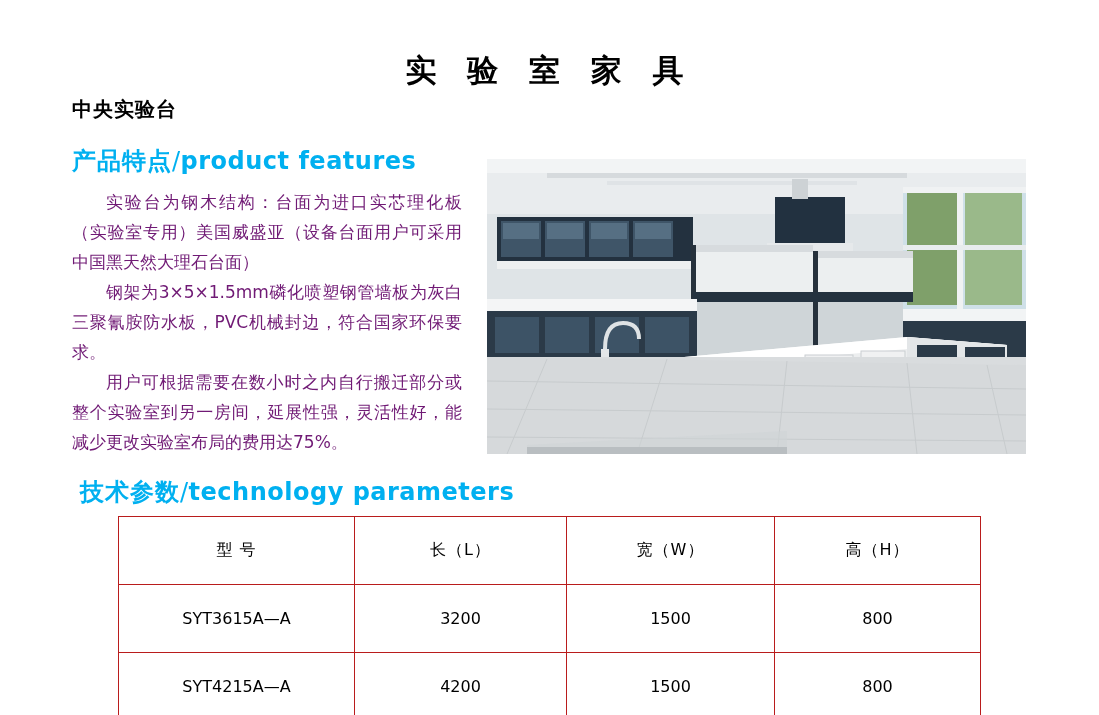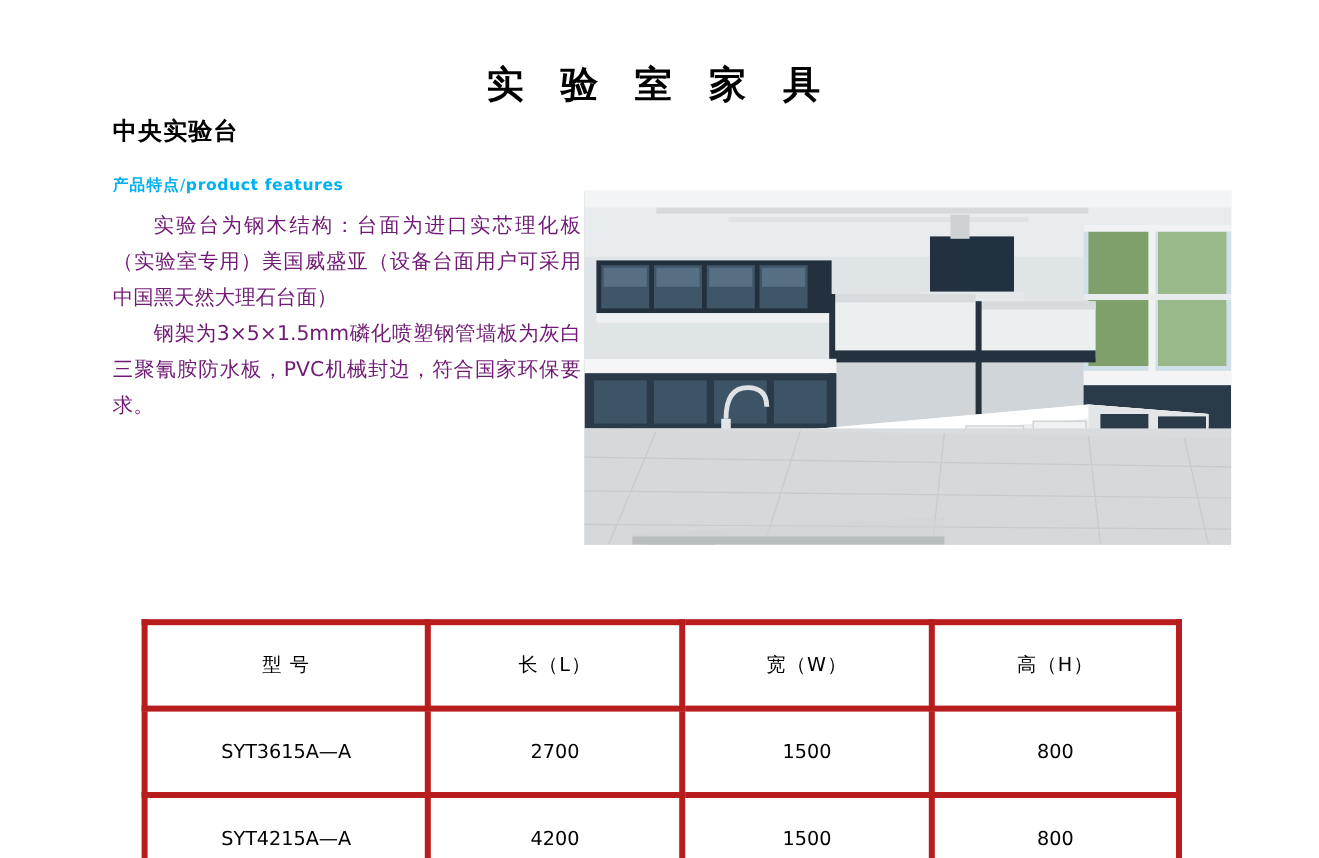--- a/index.html
+++ b/index.html
@@ -37,7 +37,7 @@
   .left-col {
     position: absolute;
     top: 96px;
-    left: 94px;
+    left: 72px;
     width: 390px;
   }
   .subtitle {

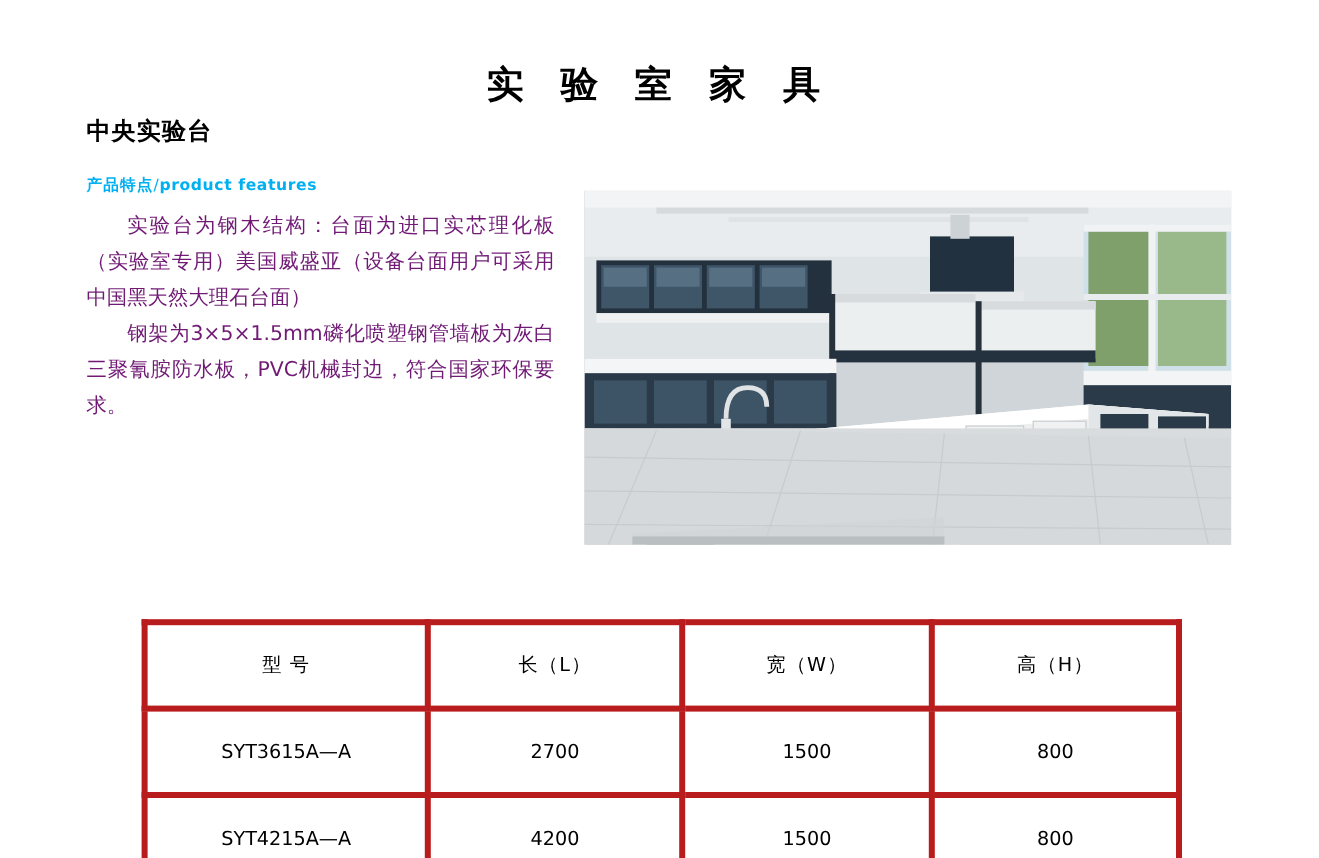--- a/index.html
+++ b/index.html
@@ -49,7 +49,7 @@
     letter-spacing: 1px;
   }
   .section-head {
-    font-size: 13px;
+    font-size: 24px;
     font-weight: bold;
     color: #00b0f0;
     font-family: "DejaVu Sans", sans-serif;

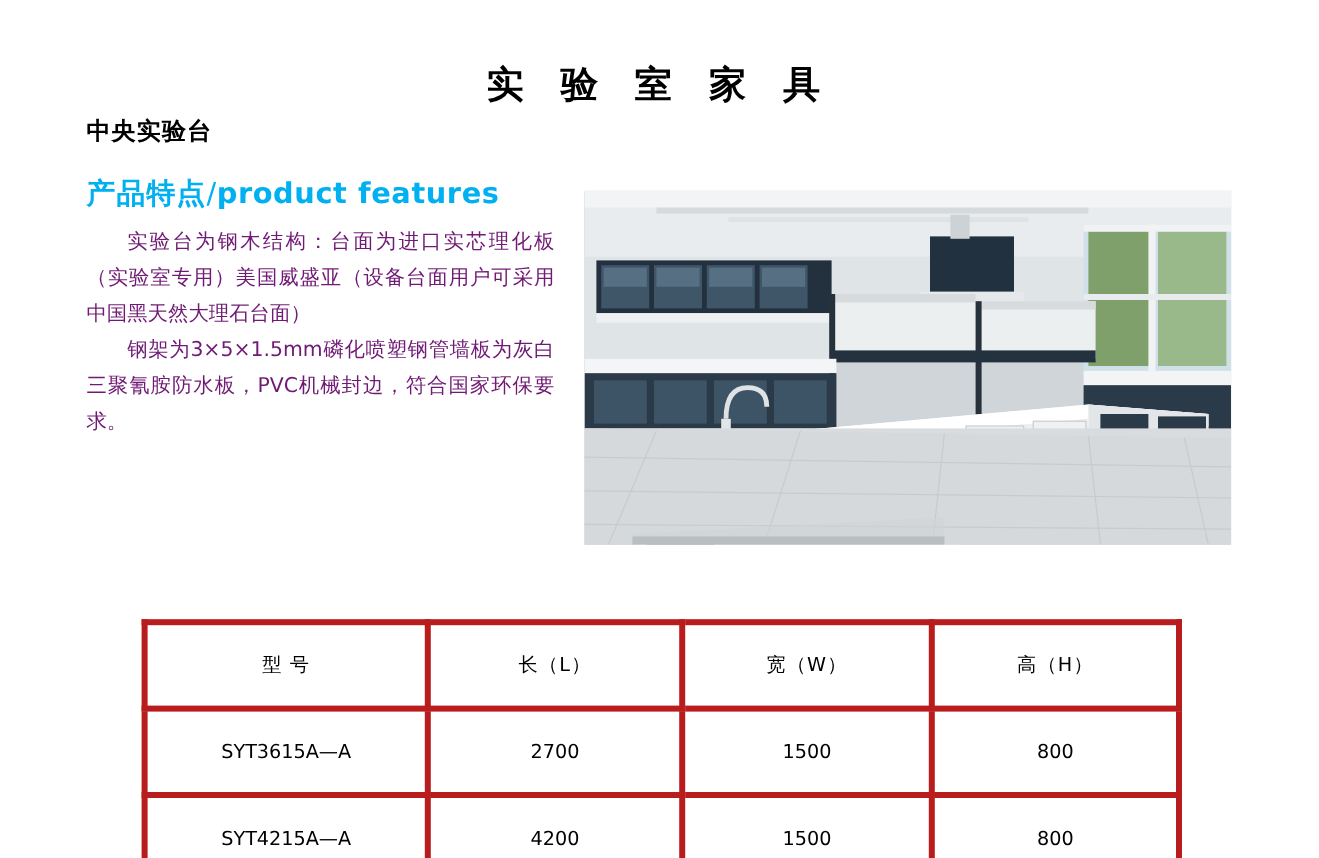--- a/index.html
+++ b/index.html
@@ -140,6 +140,7 @@
     <div class="body-text">
       <p>实验台为钢木结构：台面为进口实芯理化板（实验室专用）美国威盛亚（设备台面用户可采用中国黑天然大理石台面）</p>
       <p>钢架为3×5×1.5mm磷化喷塑钢管墙板为灰白三聚氰胺防水板，PVC机械封边，符合国家环保要求。</p>
+      <p>用户可根据需要在数小时之内自行搬迁部分或整个实验室到另一房间，延展性强，灵活性好，能减少更改实验室布局的费用达75%。</p>
     </div>
   </div>
 

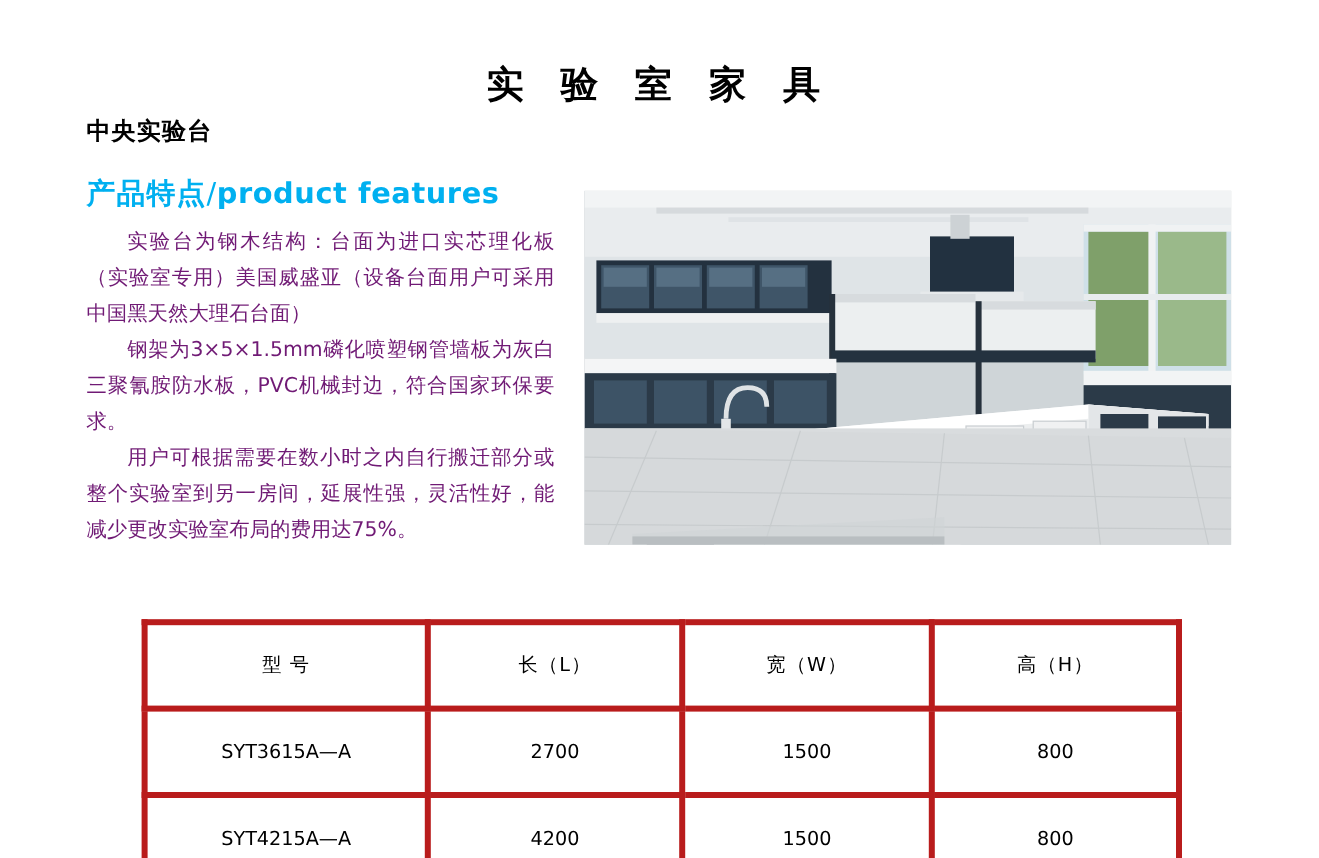--- a/index.html
+++ b/index.html
@@ -240,6 +240,9 @@
     </svg>
   </div>
 
+  <div class="section-head tech-head">
+    <span class="cn">技术参数</span><span class="sep">/</span><span class="en">technology parameters</span>
+  </div>
 
   <div class="table-wrap">
     <table class="spec">

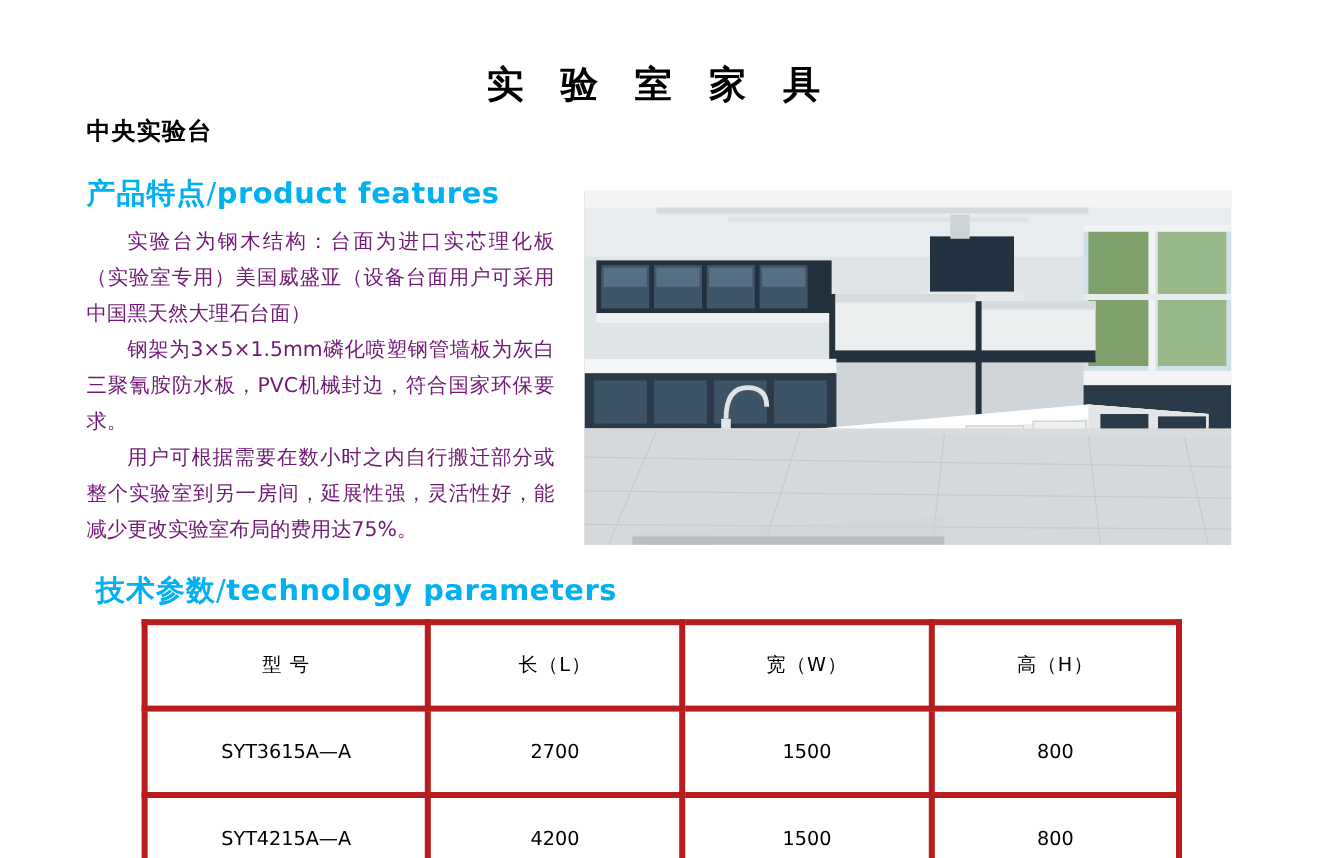--- a/index.html
+++ b/index.html
@@ -105,7 +105,7 @@
     table-layout: fixed;
   }
   table.spec td, table.spec th {
-    border: 5px solid #b91c1c;
+    border: 1px solid #b91c1c;
     height: 35px;
     text-align: center;
     font-size: 16px;

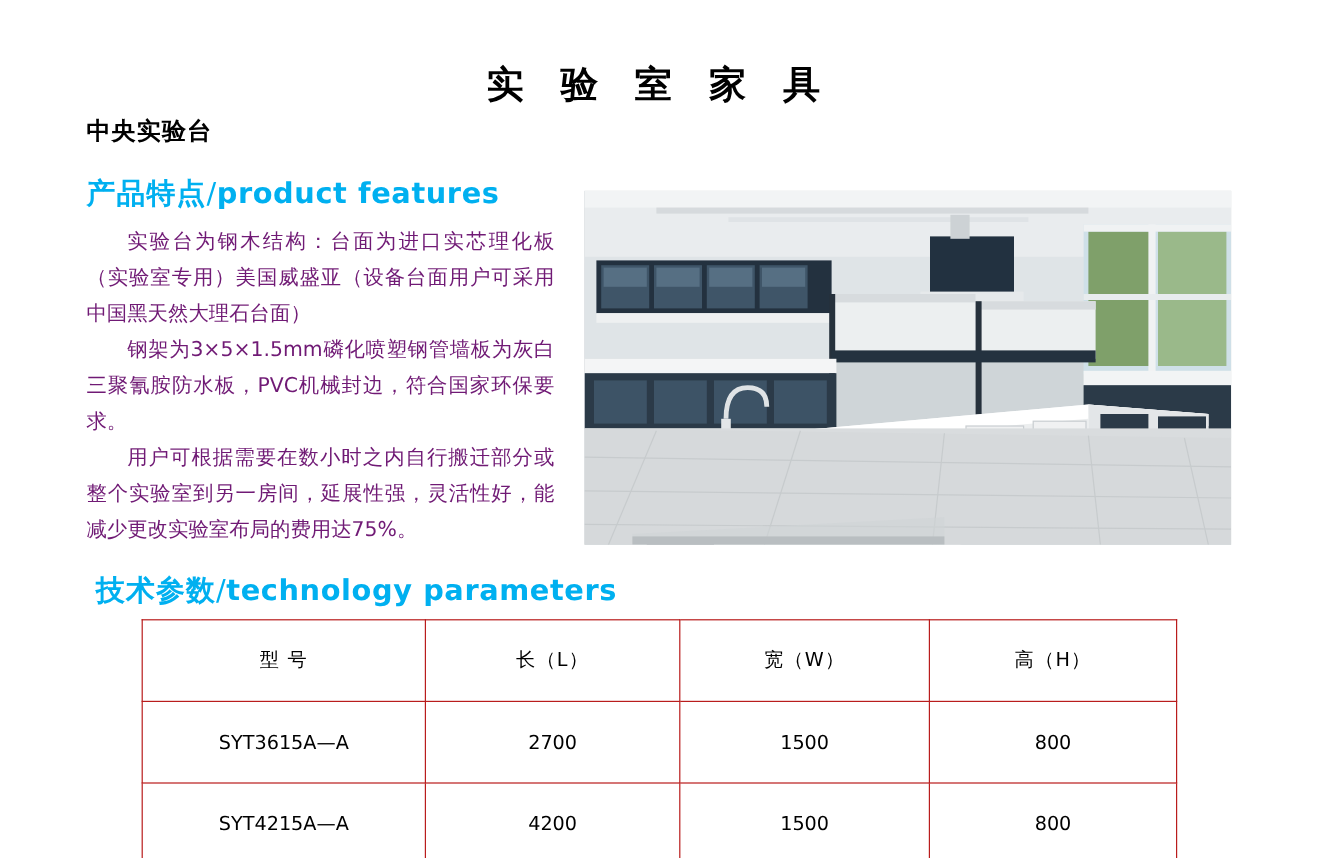--- a/index.html
+++ b/index.html
@@ -263,7 +263,7 @@
       <tbody>
         <tr>
           <td>SYT3615A—A</td>
-          <td>2700</td>
+          <td>3200</td>
           <td>1500</td>
           <td>800</td>
         </tr>

